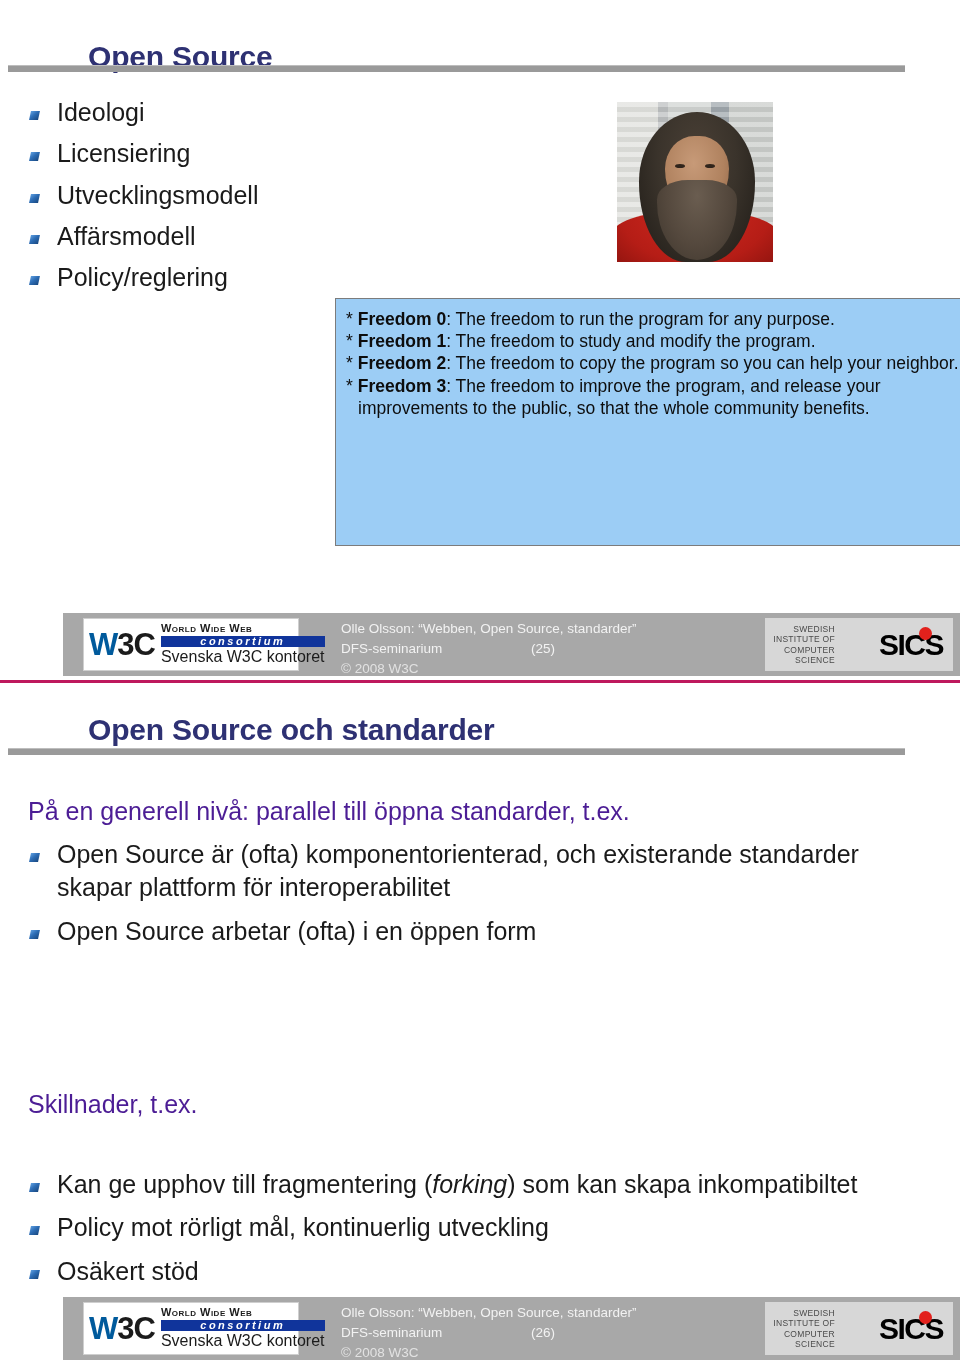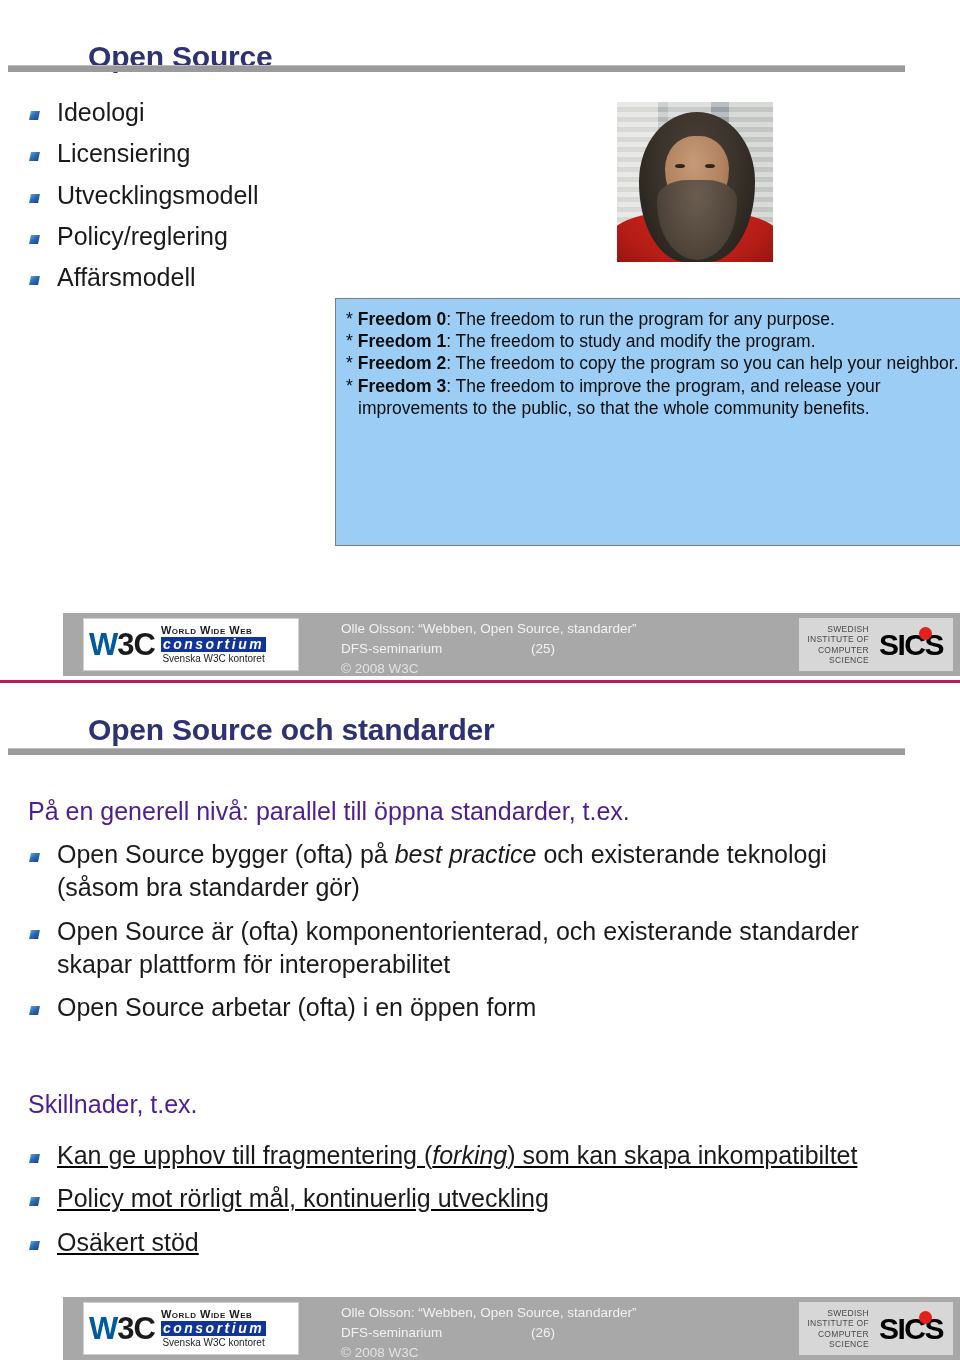--- a/index.html
+++ b/index.html
@@ -332,11 +332,11 @@
     </li>
     <li>
       <span class="bullet-mark"></span>
-      <span>Policy/reglering</span>
+      <span>Affärsmodell</span>
     </li>
     <li>
       <span class="bullet-mark"></span>
-      <span>Affärsmodell</span>
+      <span>Policy/reglering</span>
     </li>
   </ul>
 

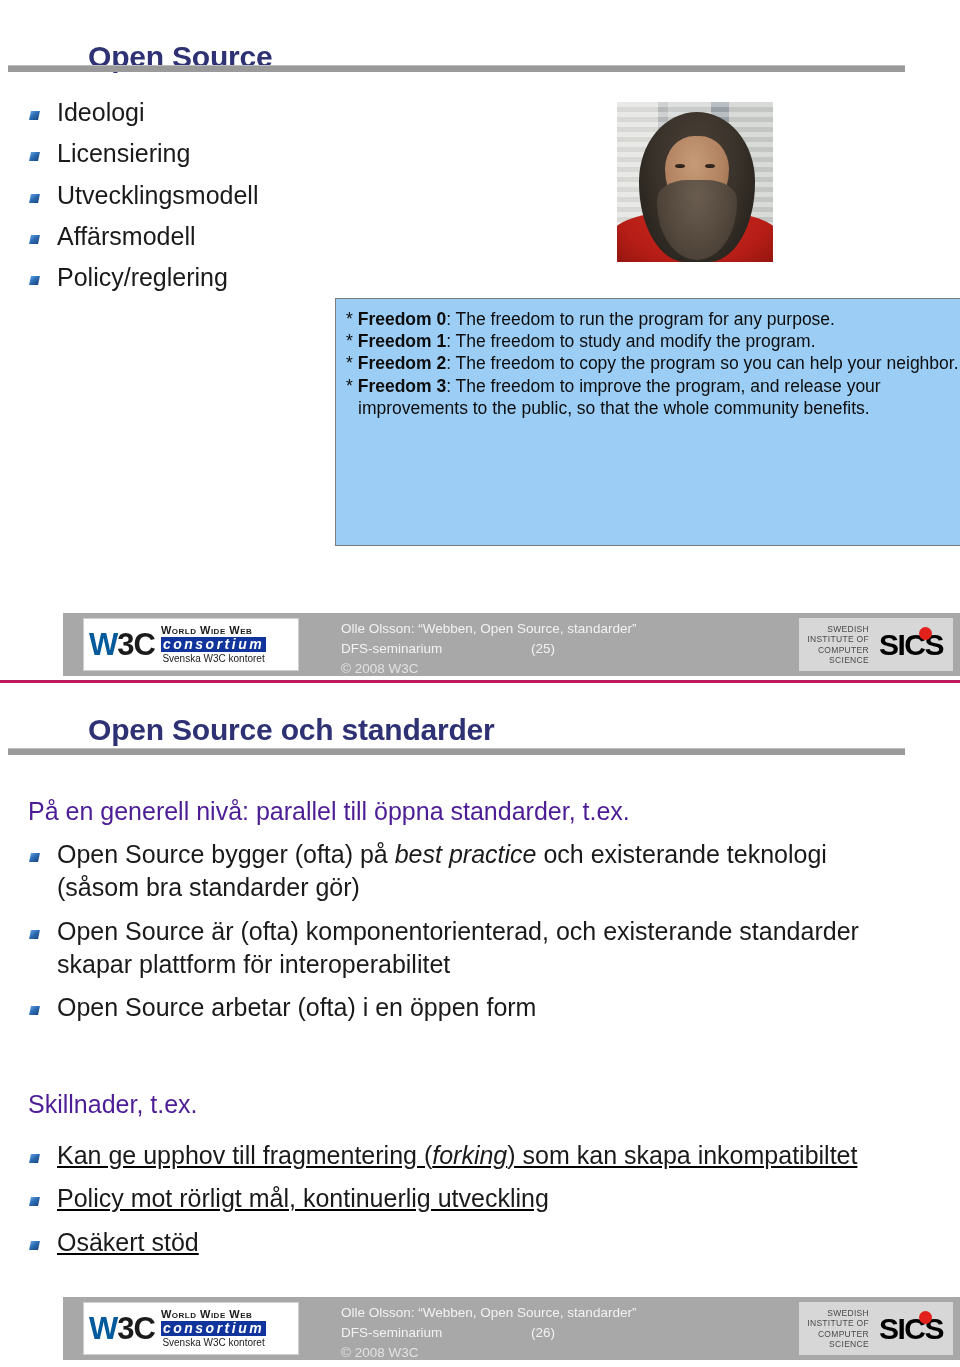--- a/index.html
+++ b/index.html
@@ -268,6 +268,7 @@
     display: flex;
     align-items: center;
     background: #d7d7d7;
+    gap: 34px;
   }
   .sics-words {
     font-size: 8.5px;

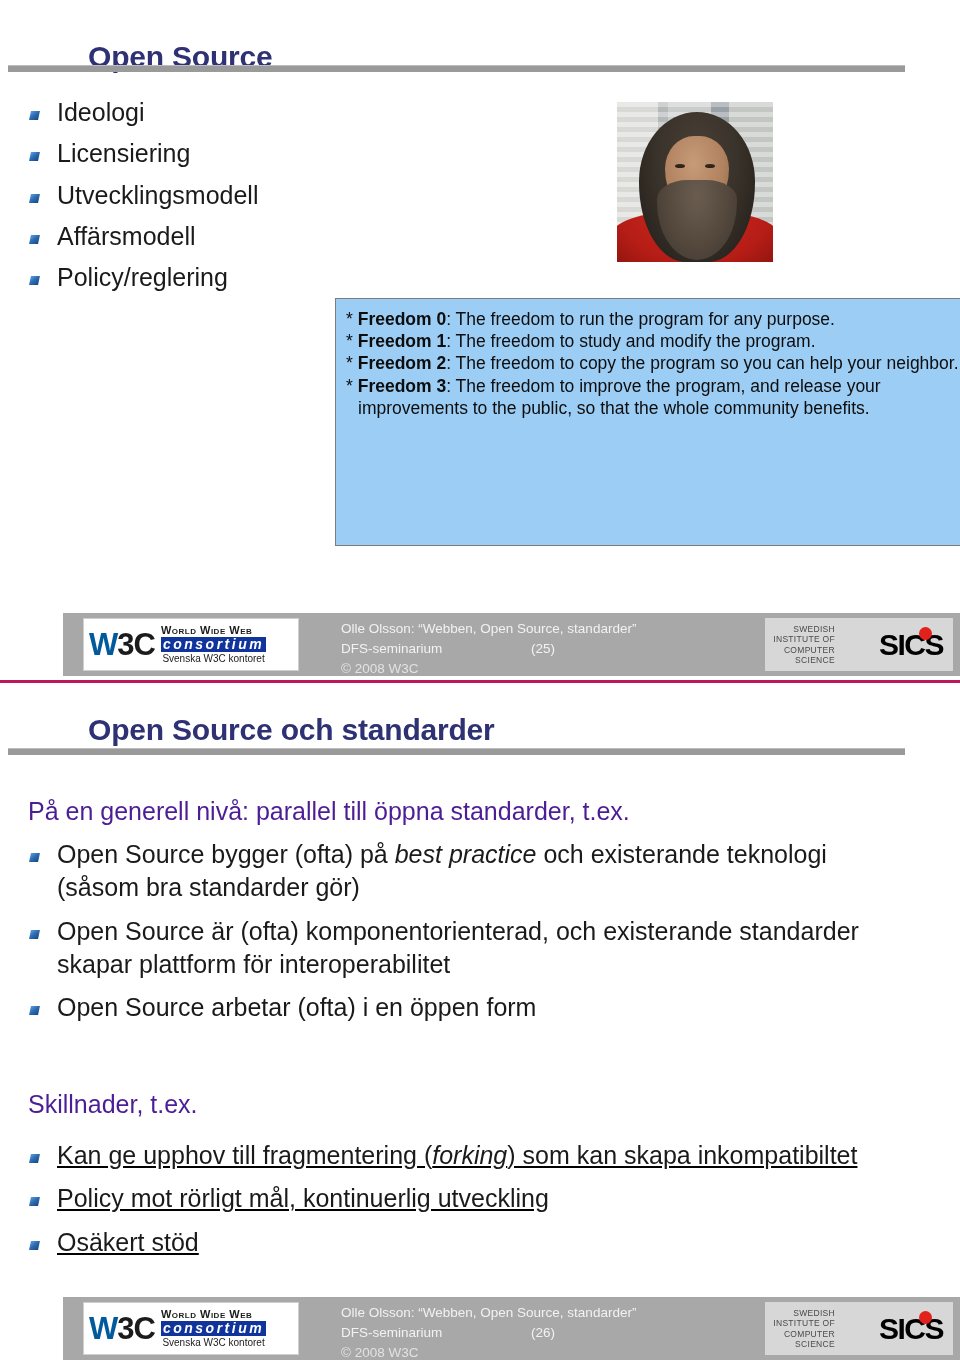--- a/index.html
+++ b/index.html
@@ -232,7 +232,7 @@
   .w3c-cons {
     background: #10349b;
     color: #ffffff;
-    font-size: 14px;
+    font-size: 11px;
     font-weight: bold;
     font-style: italic;
     letter-spacing: 2.5px;

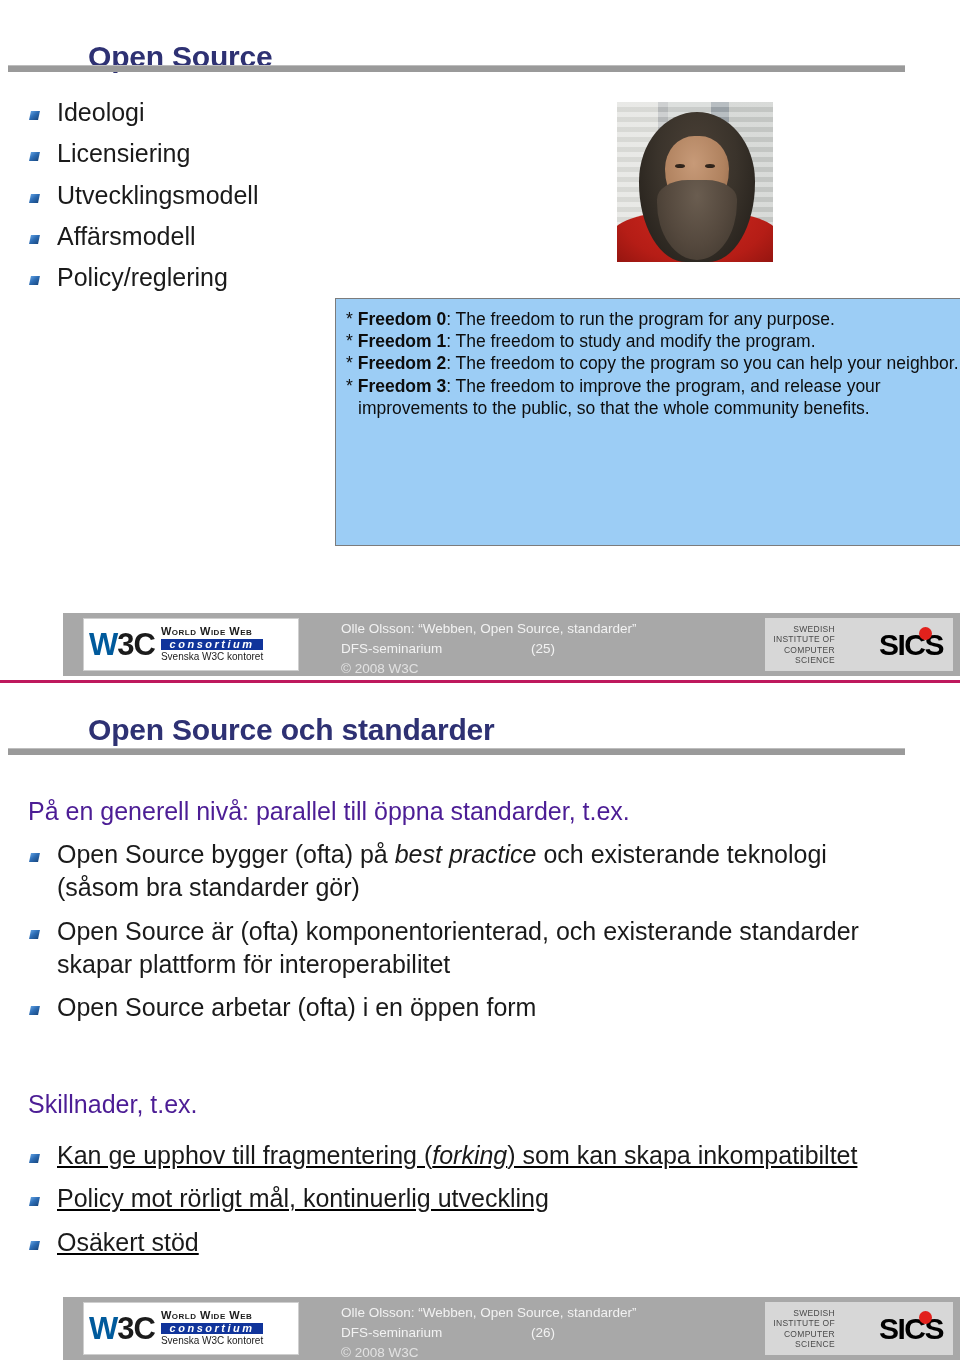--- a/index.html
+++ b/index.html
@@ -242,7 +242,7 @@
     white-space: nowrap;
   }
   .w3c-svenska {
-    font-size: 10px;
+    font-size: 16px;
     color: #1b1b1b;
     margin-top: 2px;
     text-align: center;

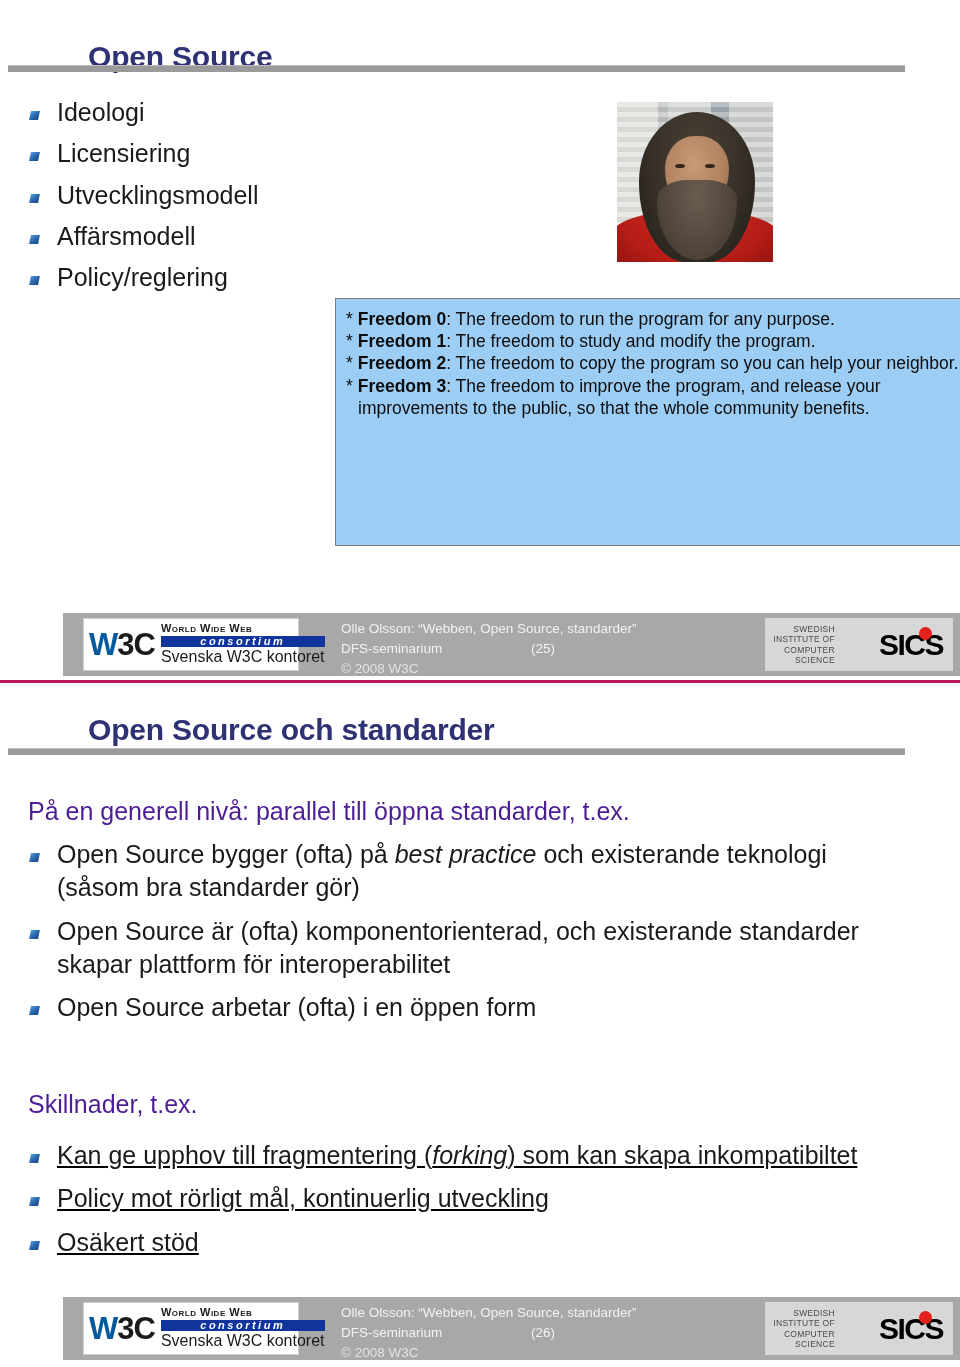--- a/index.html
+++ b/index.html
@@ -408,10 +408,6 @@
 <ul class="bullets s2-list-a">
   <li>
     <span class="bullet-mark"></span>
-    <span>Open Source bygger (ofta) på <em>best practice</em> och existerande teknologi (såsom bra standarder gör)</span>
-  </li>
-  <li>
-    <span class="bullet-mark"></span>
     <span>Open Source är (ofta) komponentorienterad, och existerande standarder skapar plattform för interoperabilitet</span>
   </li>
   <li>

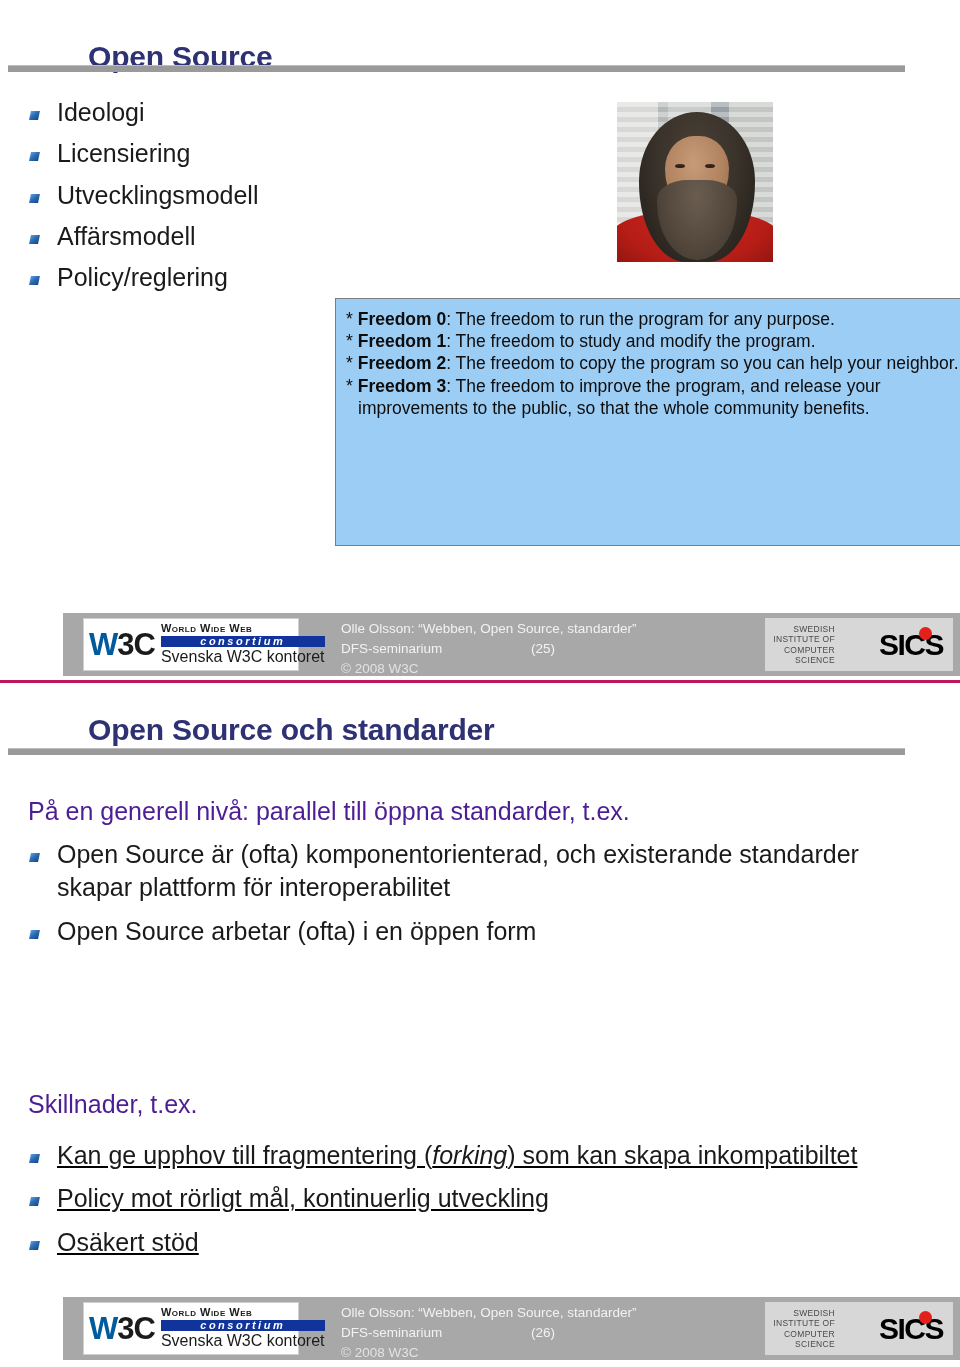--- a/index.html
+++ b/index.html
@@ -303,7 +303,7 @@
   .s2-list-a { left: 22px; top: 838px; width: 880px; }
   .s2-list-a > li { margin-bottom: 10px; }
   .s2-plain-2 { left: 28px; top: 1090px; }
-  .s2-list-b { left: 22px; top: 1139px; width: 880px; text-decoration: underline; }
+  .s2-list-b { left: 22px; top: 1168px; width: 880px; }
   .s2-list-b > li { margin-bottom: 10px; }
   em { font-style: italic; }
 </style>

